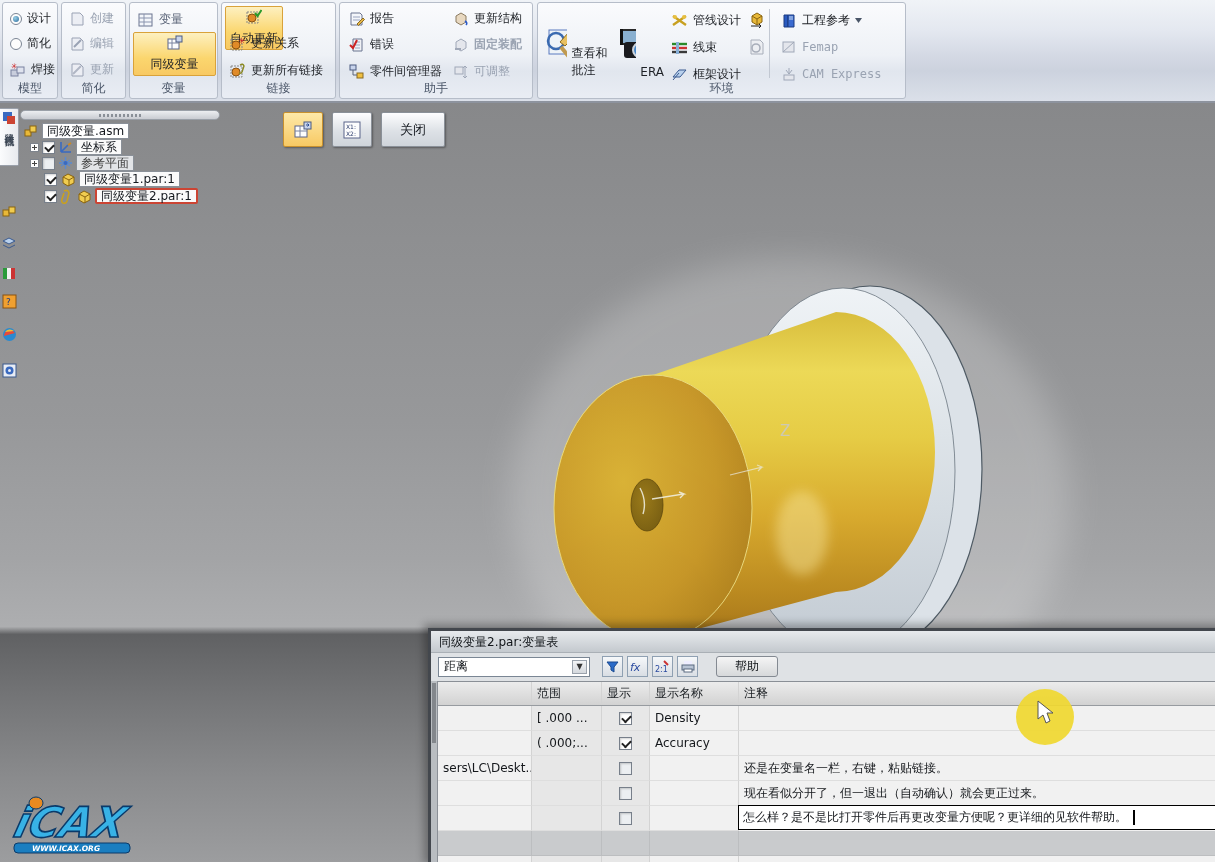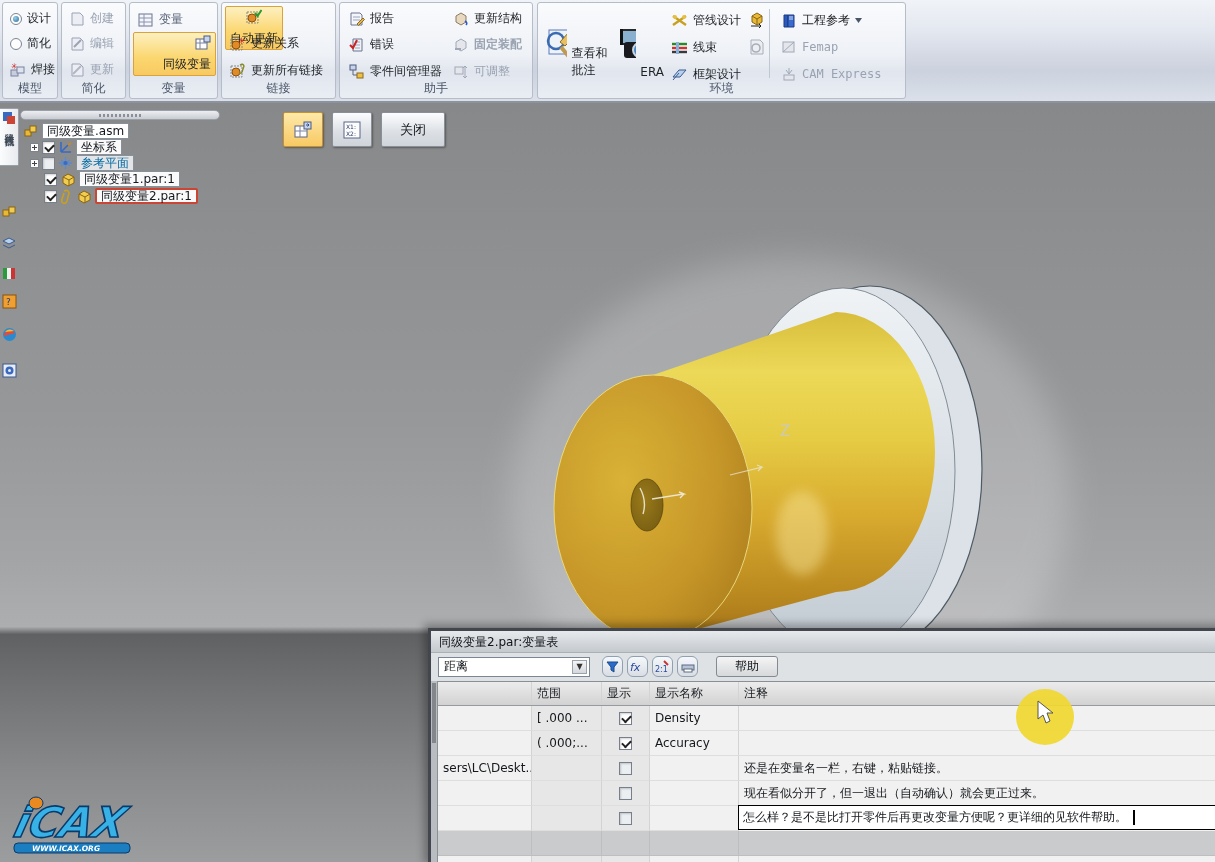--- a/index.html
+++ b/index.html
@@ -166,7 +166,7 @@
           </svg>
         <span>变量</span>
         </div>
-      <div class="ritem hl" style="left:3px;top:29px;width:83px;align-items:flex-end;">
+      <div class="ritem hl" style="left:3px;top:29px;width:83px;">
         <svg class="ic" width="16" height="16">
           <rect x="1" y="4" width="11" height="10" fill="#fdfdfd" stroke="#5a648a"></rect>
           <path d="M1 8 h11 M5 4 v10" stroke="#7a84a0"></path>

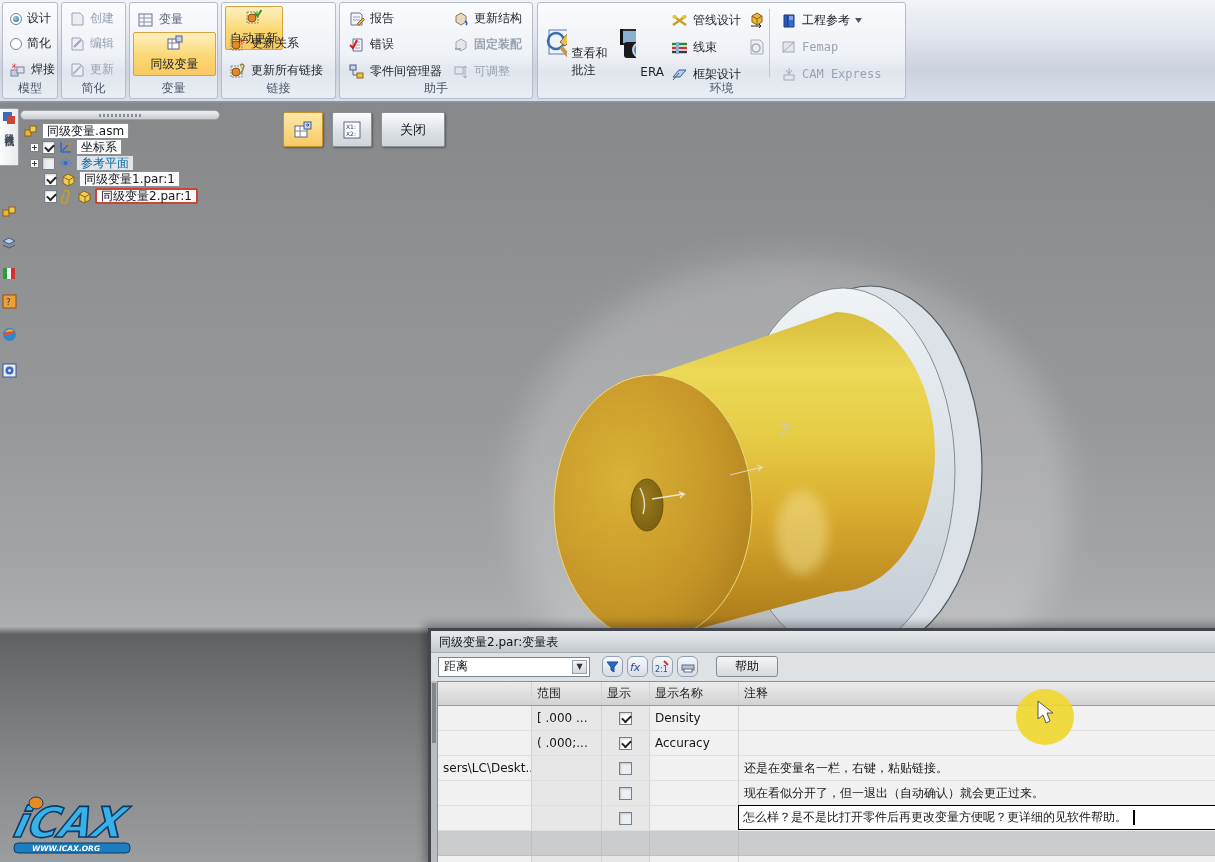--- a/index.html
+++ b/index.html
@@ -46,7 +46,7 @@
     background:repeating-linear-gradient(90deg,#8a9098 0 2px,transparent 2px 4px); }
   .titem { position:absolute; display:flex; align-items:center; gap:3px; font-size:12px; height:16px; }
   .tlabel { background:#fafafa; border:1px solid #8a9098; padding:0 4px; line-height:14px; height:16px; color:#14181e; white-space:nowrap; }
-  .tlabel.dis { color:#0369a1; background:#e2e4e7; }
+  .tlabel.dis { color:#404040; background:#e2e4e7; }
   .tlabel.sel { border:2px solid #cc4433; border-radius:2px; line-height:12px; }
   .expander { width:9px; height:9px; border:1px solid #7d838c; background:#fdfdfd; position:relative; flex:none; }
   .expander::before,.expander::after { content:""; position:absolute; background:#444; }

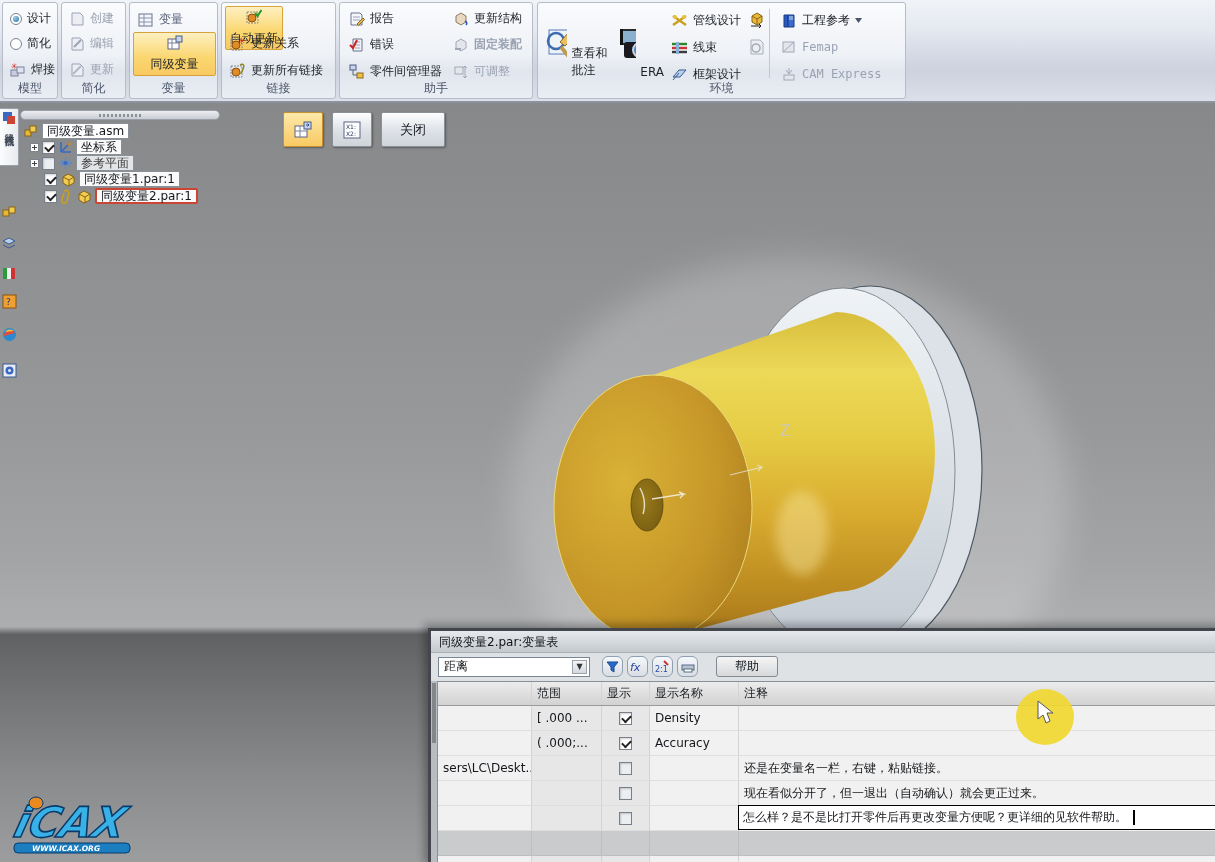--- a/index.html
+++ b/index.html
@@ -77,7 +77,7 @@
   #dlg-filter .dd-arrow { position:absolute; right:2px; top:2px; width:15px; height:14px;
     background:linear-gradient(180deg,#f4f5f7,#d4d8dd); border:1px solid #9aa2ac; font-size:8px; color:#333;
     display:flex; align-items:center; justify-content:center; }
-  .tbtn { width:21px; height:21px; border:1px solid #8fa0b2; border-radius:6px;
+  .tbtn { width:21px; height:21px; border:1px solid #8fa0b2; border-radius:0;
     background:linear-gradient(180deg,#f6f8fa,#d9dee4); display:flex; align-items:center; justify-content:center; }
   #dlg-help { margin-left:14px; width:62px; height:21px; border:1px solid #848a92; border-radius:3px;
     background:linear-gradient(180deg,#f5f5f5,#d6d8da); font-size:12px; color:#101418; text-align:center; line-height:19px; }

